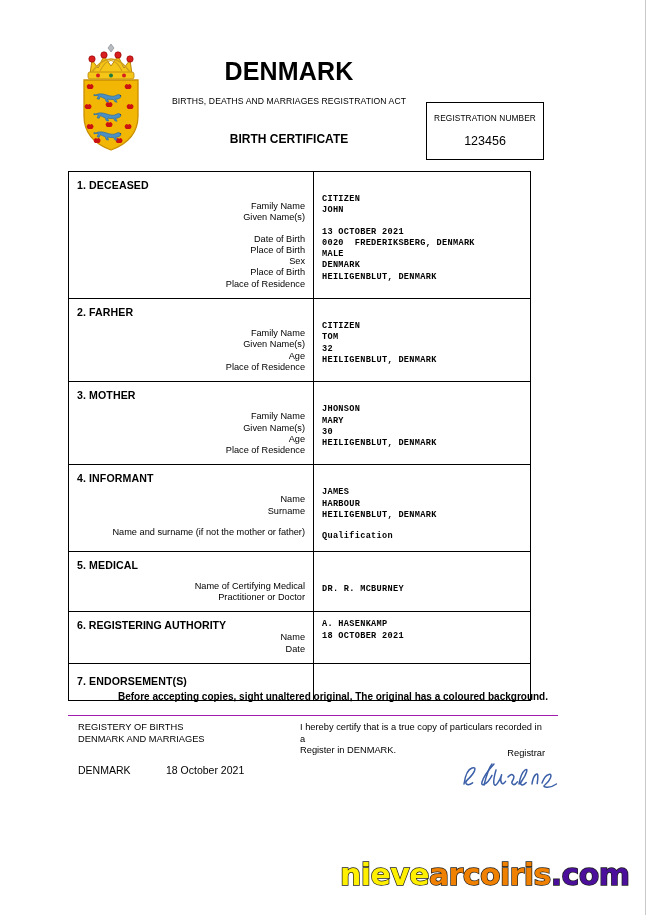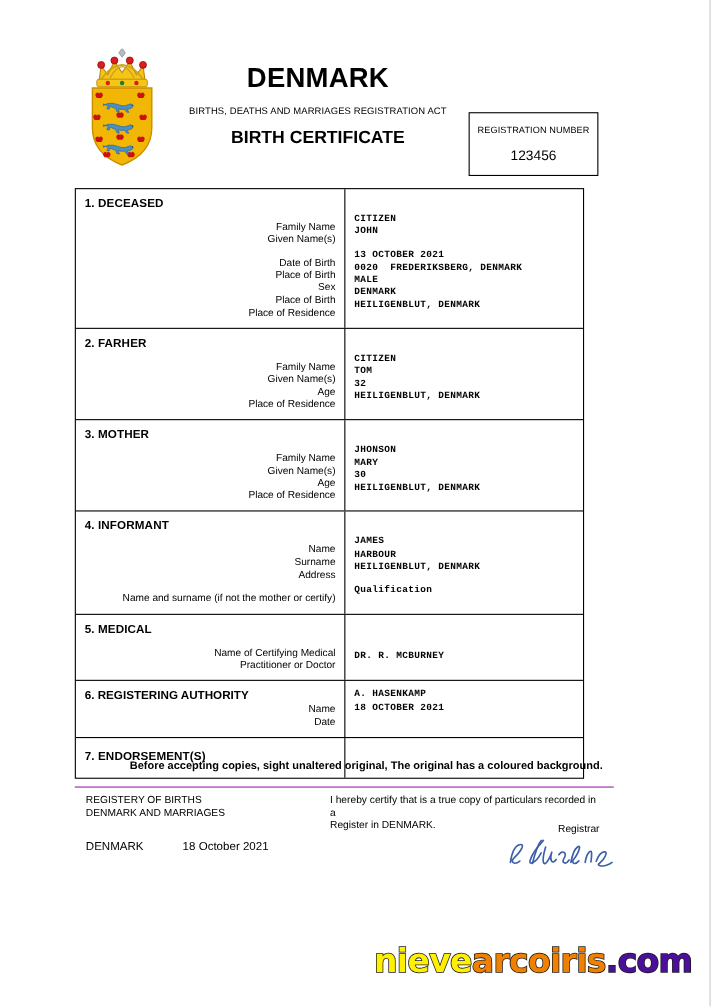--- a/index.html
+++ b/index.html
@@ -55,9 +55,9 @@
     white-space: nowrap;
   }
   .title-sub {
-    font-size: 16px;
-    font-weight: bold;
-    margin-top: 11px;
+    font-size: 12px;
+    font-weight: bold;
+    margin-top: 26px;
   }
   .regbox {
     position: absolute;

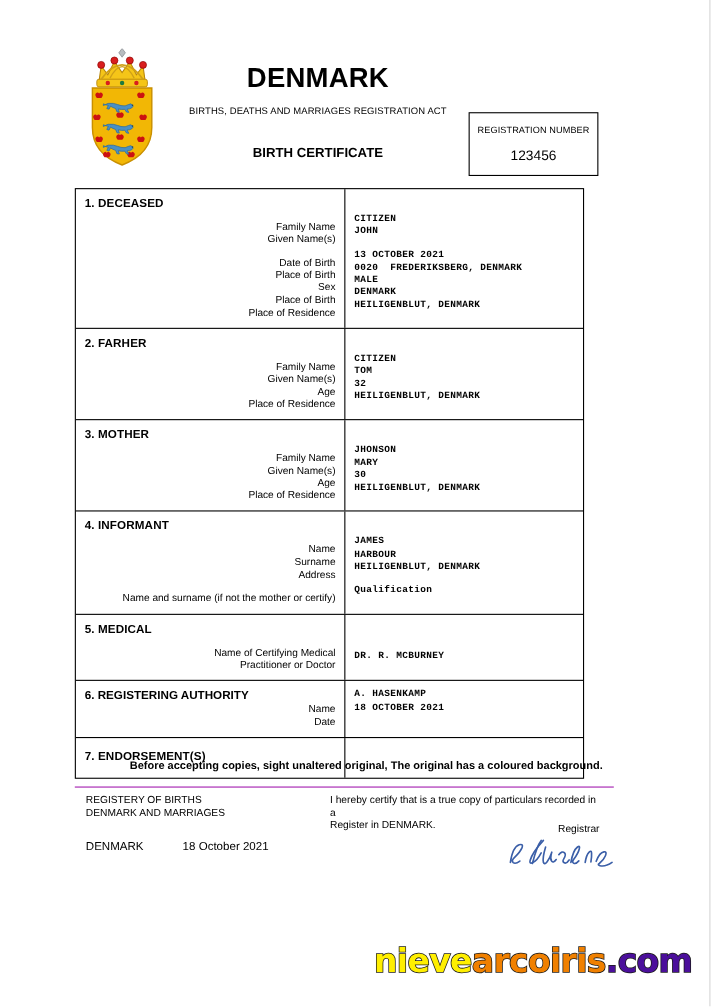--- a/index.html
+++ b/index.html
@@ -360,7 +360,6 @@
         <div class="lbl-list">
           <div class="lbl gap">Name</div>
           <div class="lbl">Surname</div>
-          <div class="lbl">Address</div>
           <div class="lbl gap">Name and surname (if not the mother or certify)</div>
         </div>
       </div>

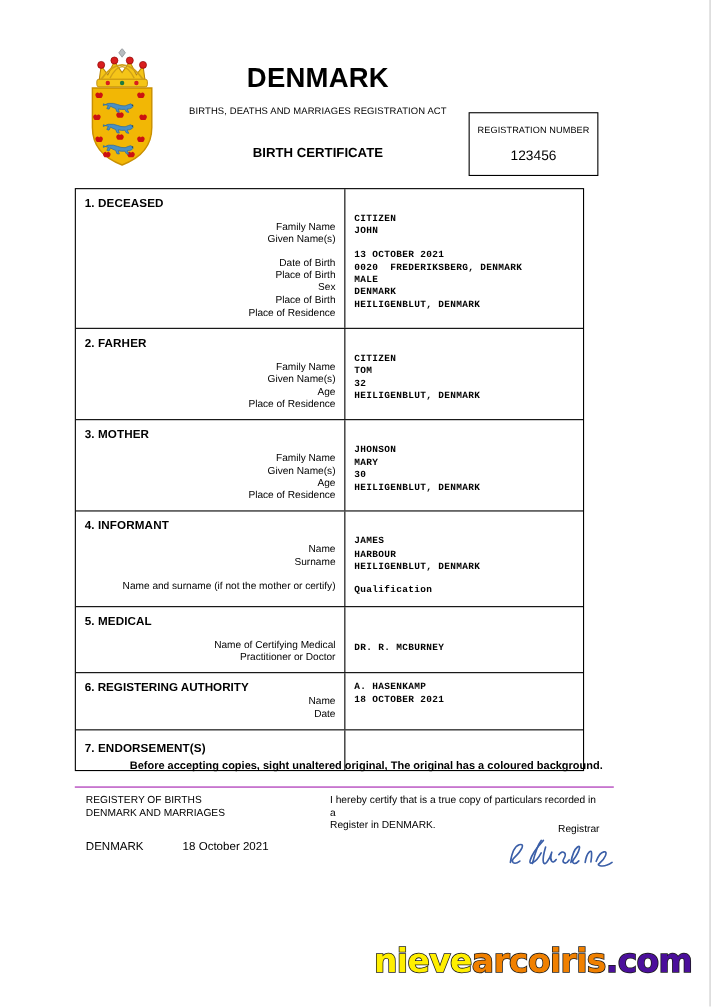--- a/index.html
+++ b/index.html
@@ -360,7 +360,7 @@
         <div class="lbl-list">
           <div class="lbl gap">Name</div>
           <div class="lbl">Surname</div>
-          <div class="lbl gap">Name and surname (if not the mother or certify)</div>
+          <div class="lbl gap">Name and surname (if not the mother or father)</div>
         </div>
       </div>
       <div class="sec-right pad-top-4">

